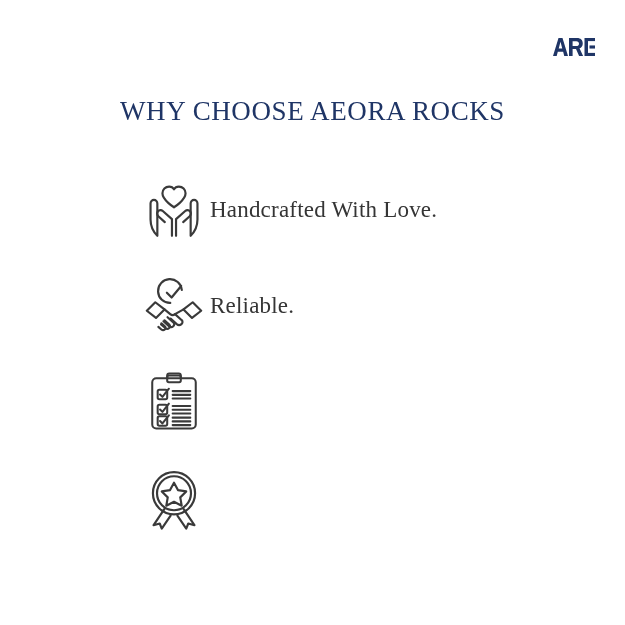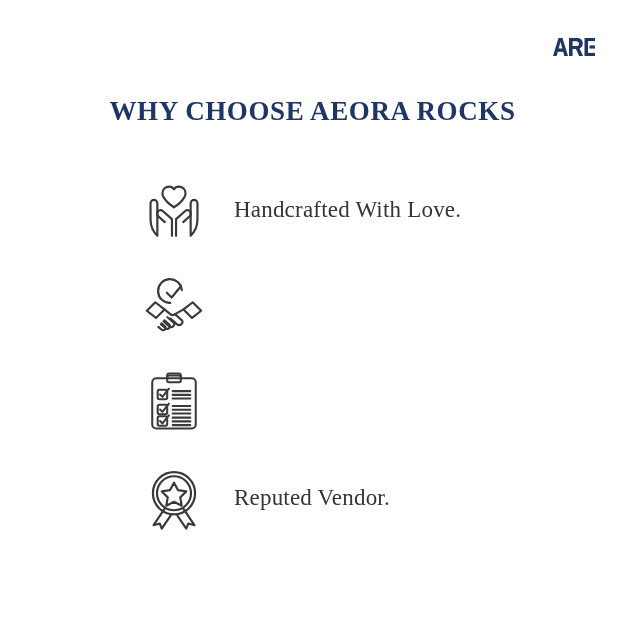--- a/index.html
+++ b/index.html
@@ -40,7 +40,7 @@
     width: 625px;
     text-align: center;
     font-family: "Liberation Serif", serif;
-    font-weight: bold;
+    font-weight: normal;
     font-size: 27px;
     letter-spacing: 0.6px;
     color: #1f3566;

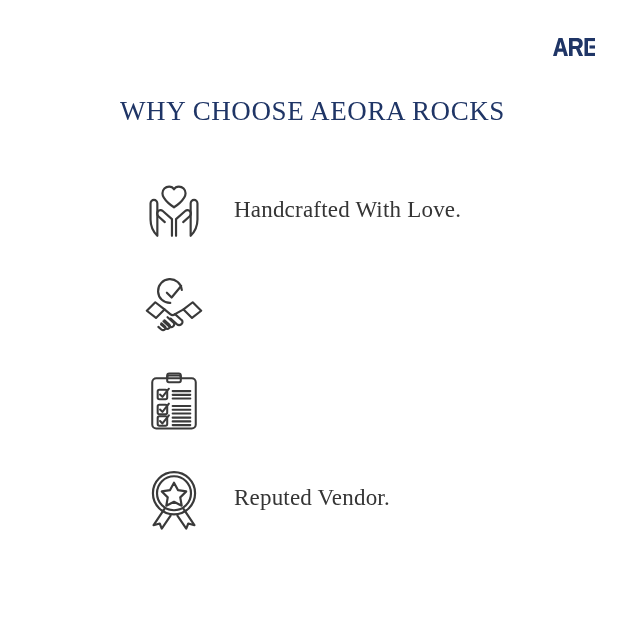--- a/index.html
+++ b/index.html
@@ -75,7 +75,6 @@
     height: 68px;
   }
   .feature-label {
-    margin-left: 24px;
     font-family: "Liberation Serif", serif;
     font-size: 23px;
     font-weight: normal;

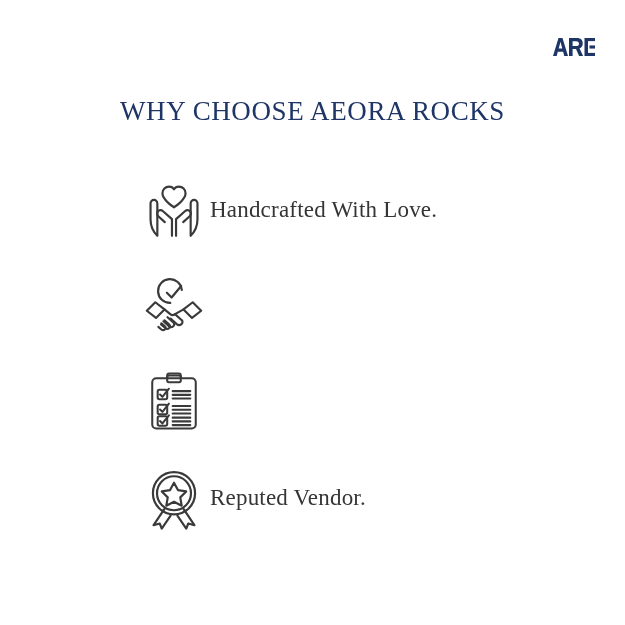--- a/index.html
+++ b/index.html
@@ -158,6 +158,7 @@
           <path d="M31.5 75.5 L36.5 80 C37.9 81.2 37.9 83.3 36.5 84.5 C35.1 85.7 32.8 85.7 31.4 84.5 L27 80.7"></path>
         </svg>
       </span>
+      <span class="feature-label">Reliable.</span>
     </div>
 
     <div class="feature-row">

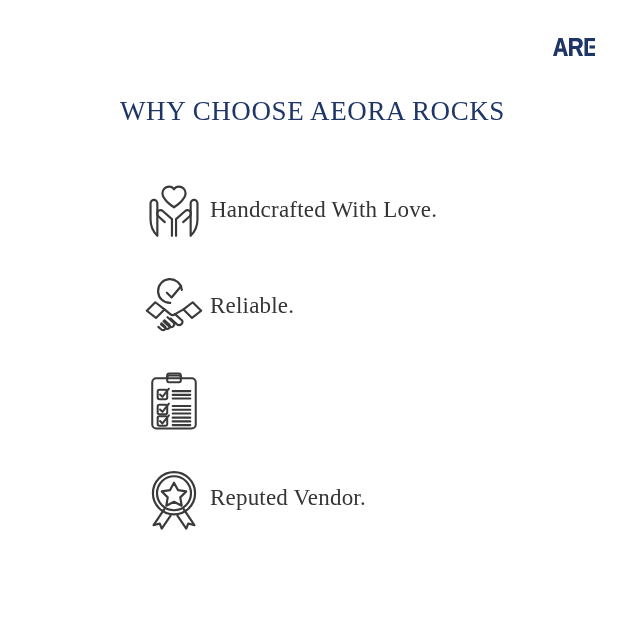--- a/index.html
+++ b/index.html
@@ -206,7 +206,6 @@
                    L50 55.5 L38.7 61.3 L40.8 49.1 L32 40.3 L44.2 38.4 Z"></path>
         </svg>
       </span>
-      <span class="feature-label">Reputed Vendor.</span>
     </div>
 
   </div>

